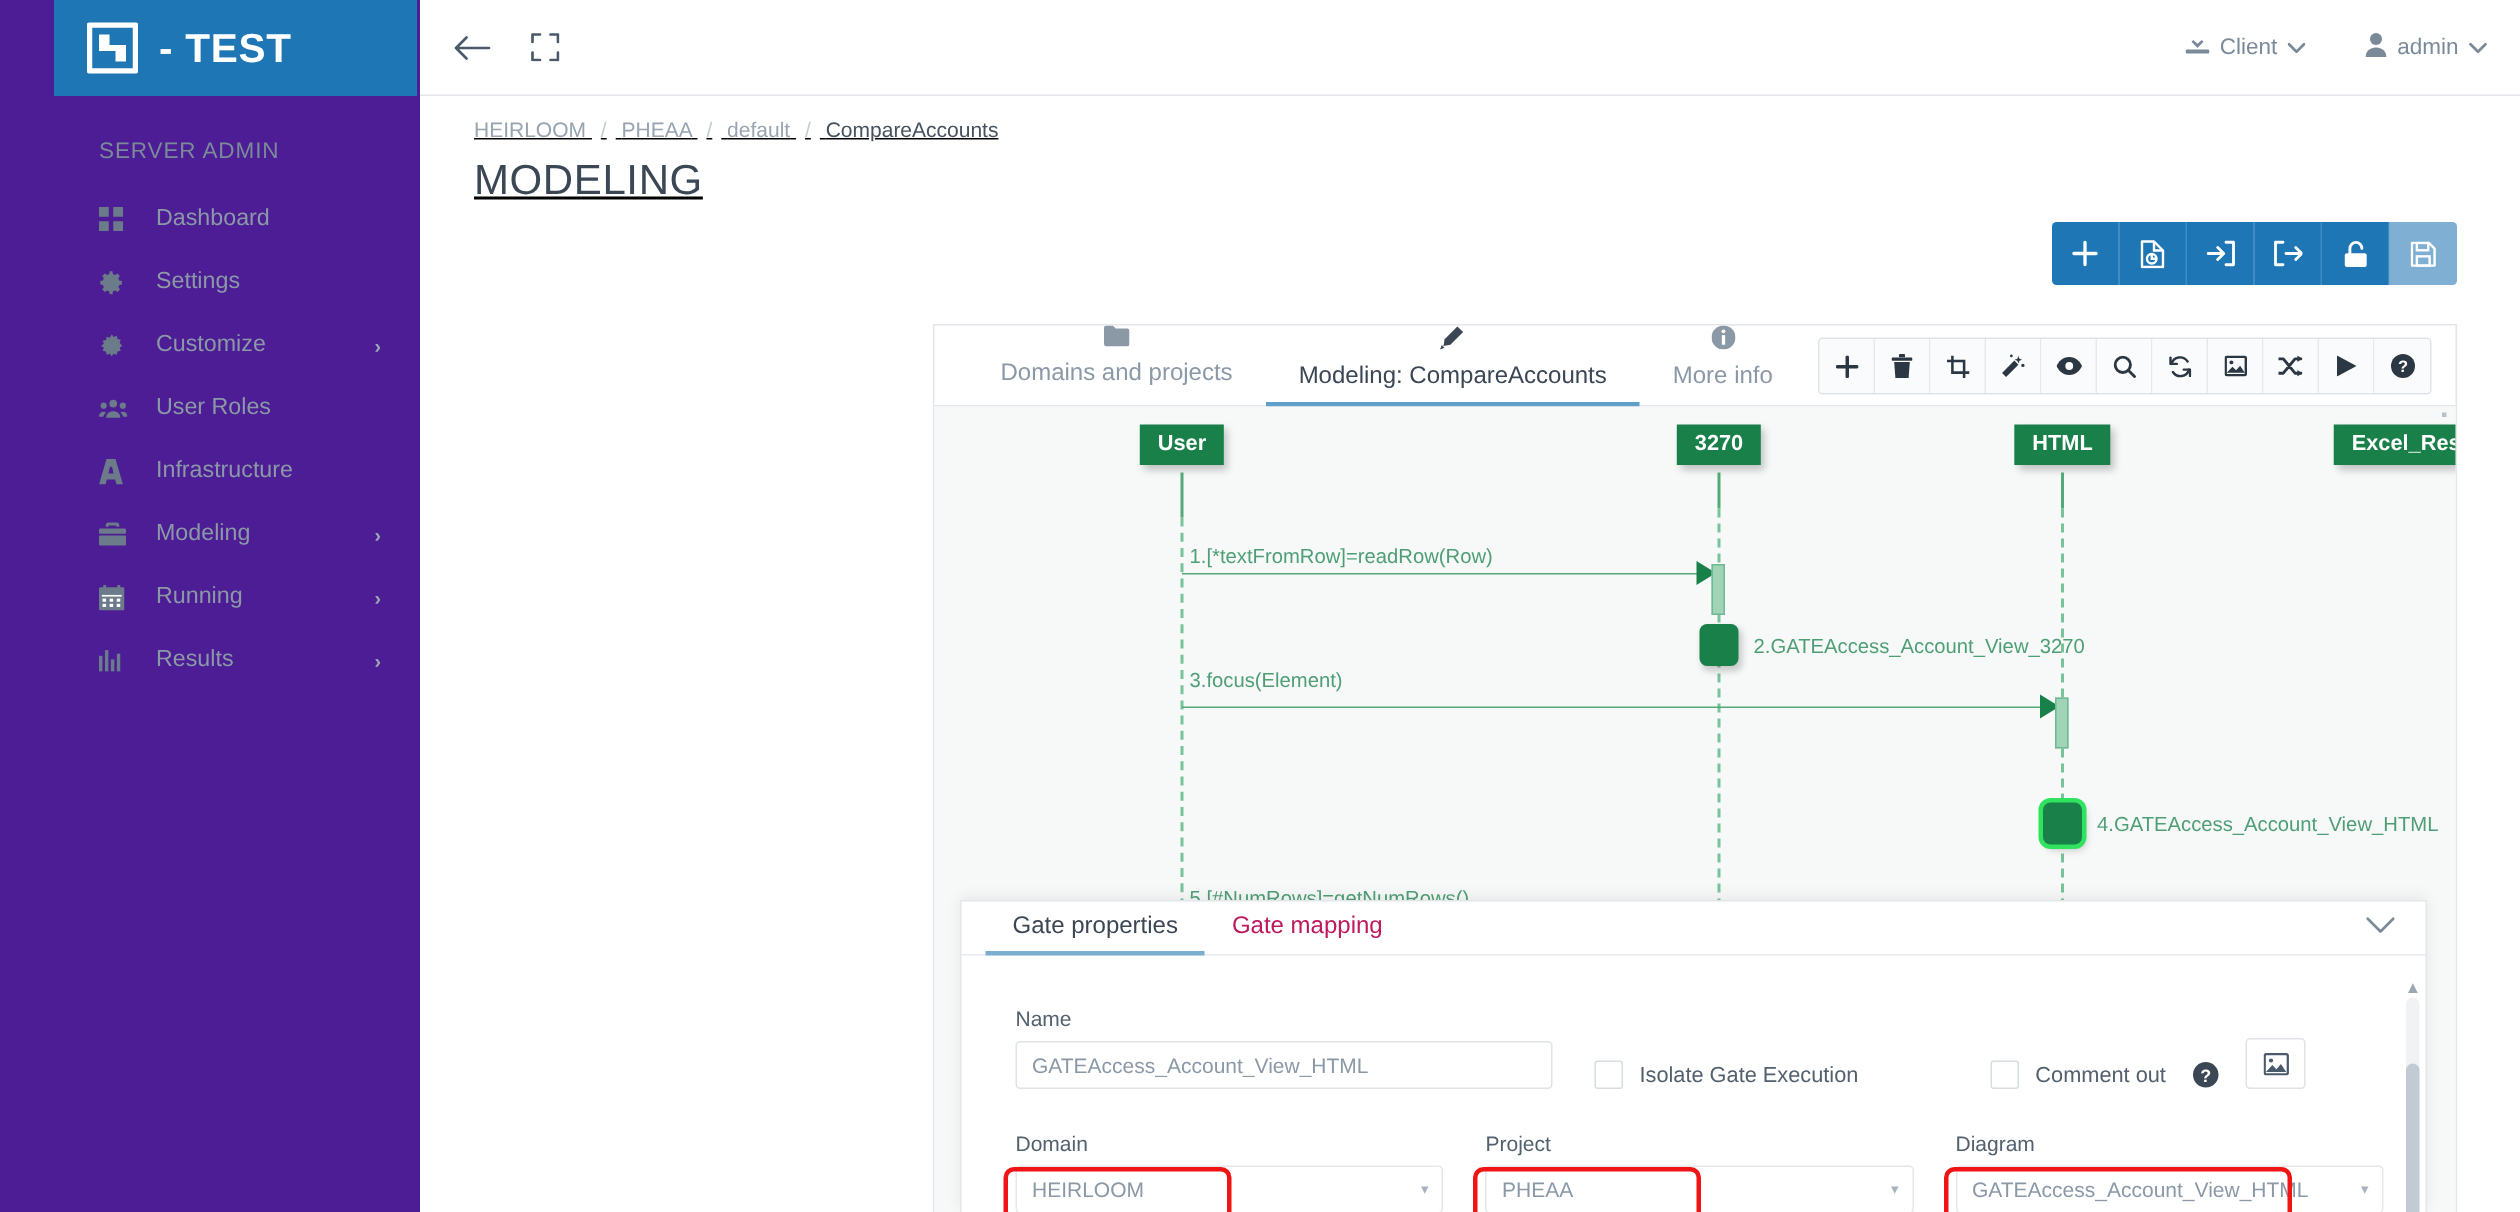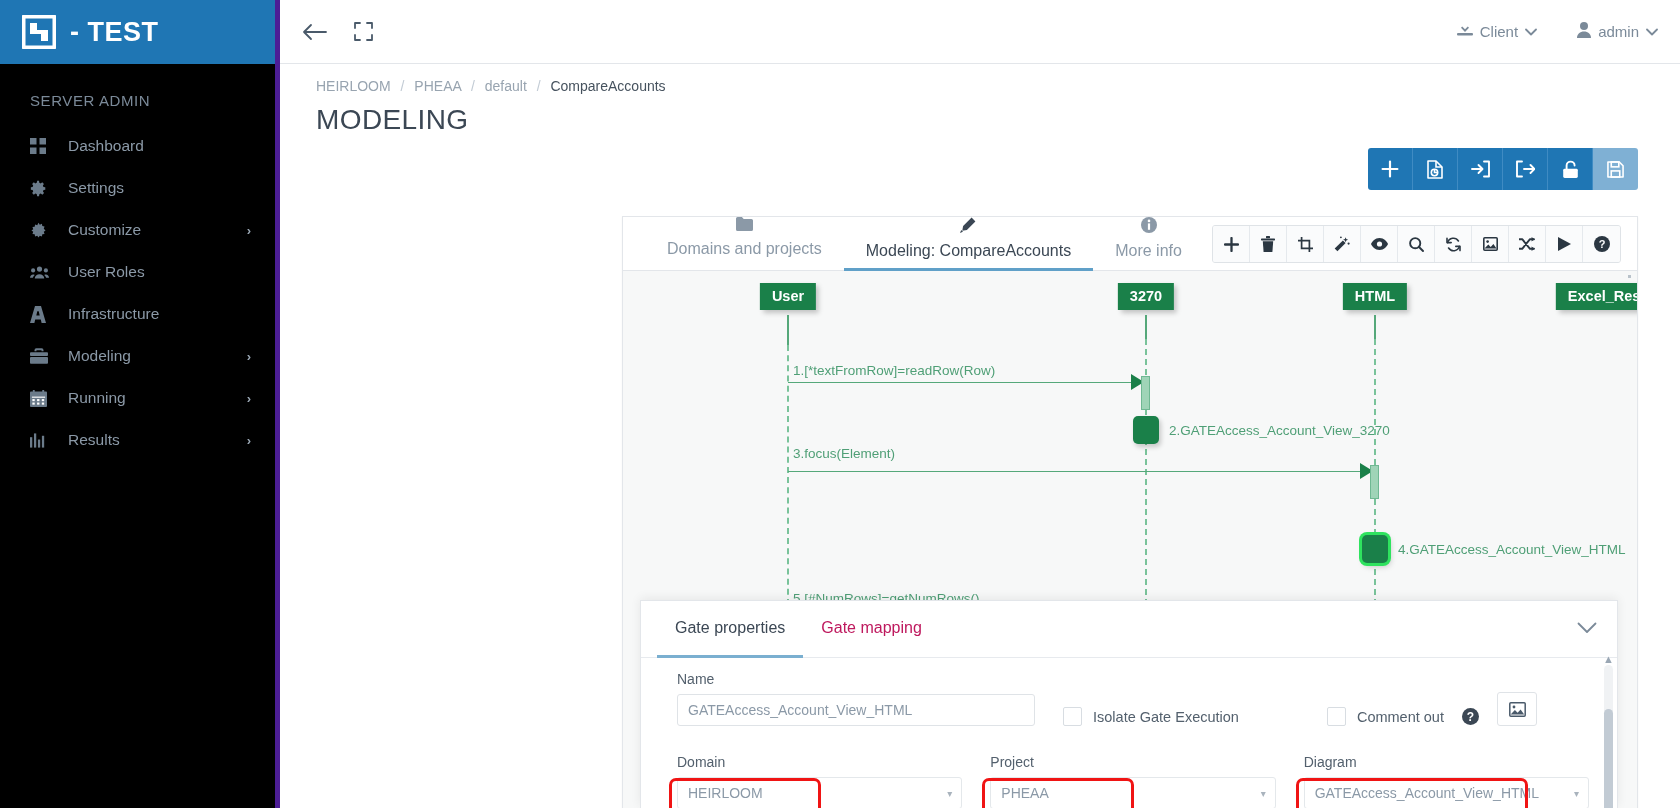--- a/index.html
+++ b/index.html
@@ -16,9 +16,9 @@
   
   .sidebar {
     width: 280px; height: 808px; flex: 0 0 280px;
-    background: #000000;
-    border-right: 5px solid #4c1d95;
-    display: flex; flex-direction: column;
+    background: #4c1d95;
+    border-right: 2px solid #4c1d95;
+    display: flex; flex-direction: column; padding-left: 36px;
   }
   .brand {
     height: 64px; background: #1f76b4;

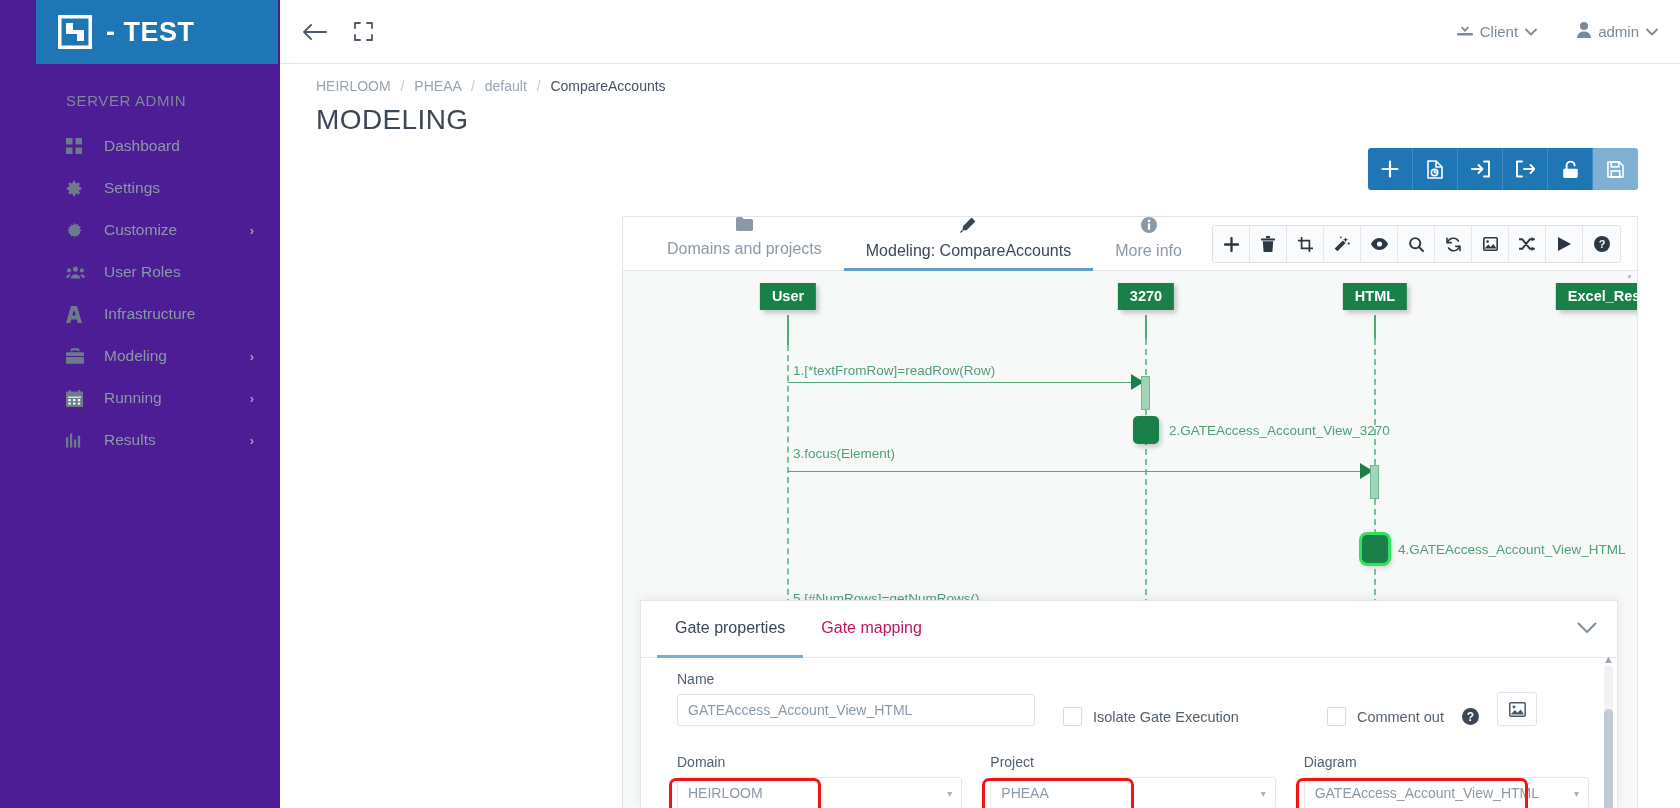--- a/index.html
+++ b/index.html
@@ -70,7 +70,7 @@
   .caret-down { font-size: 12px; }
 
   
-  .content { flex: 1 1 auto; position: relative; overflow: hidden; background:#fff; }
+  .content { flex: 1 1 auto; position: relative; overflow: hidden; background:#fff;text-decoration:underline; }
   .breadcrumb {
     padding: 14px 0 0 36px; font-size: 14px; color: #98a4b0;
   }

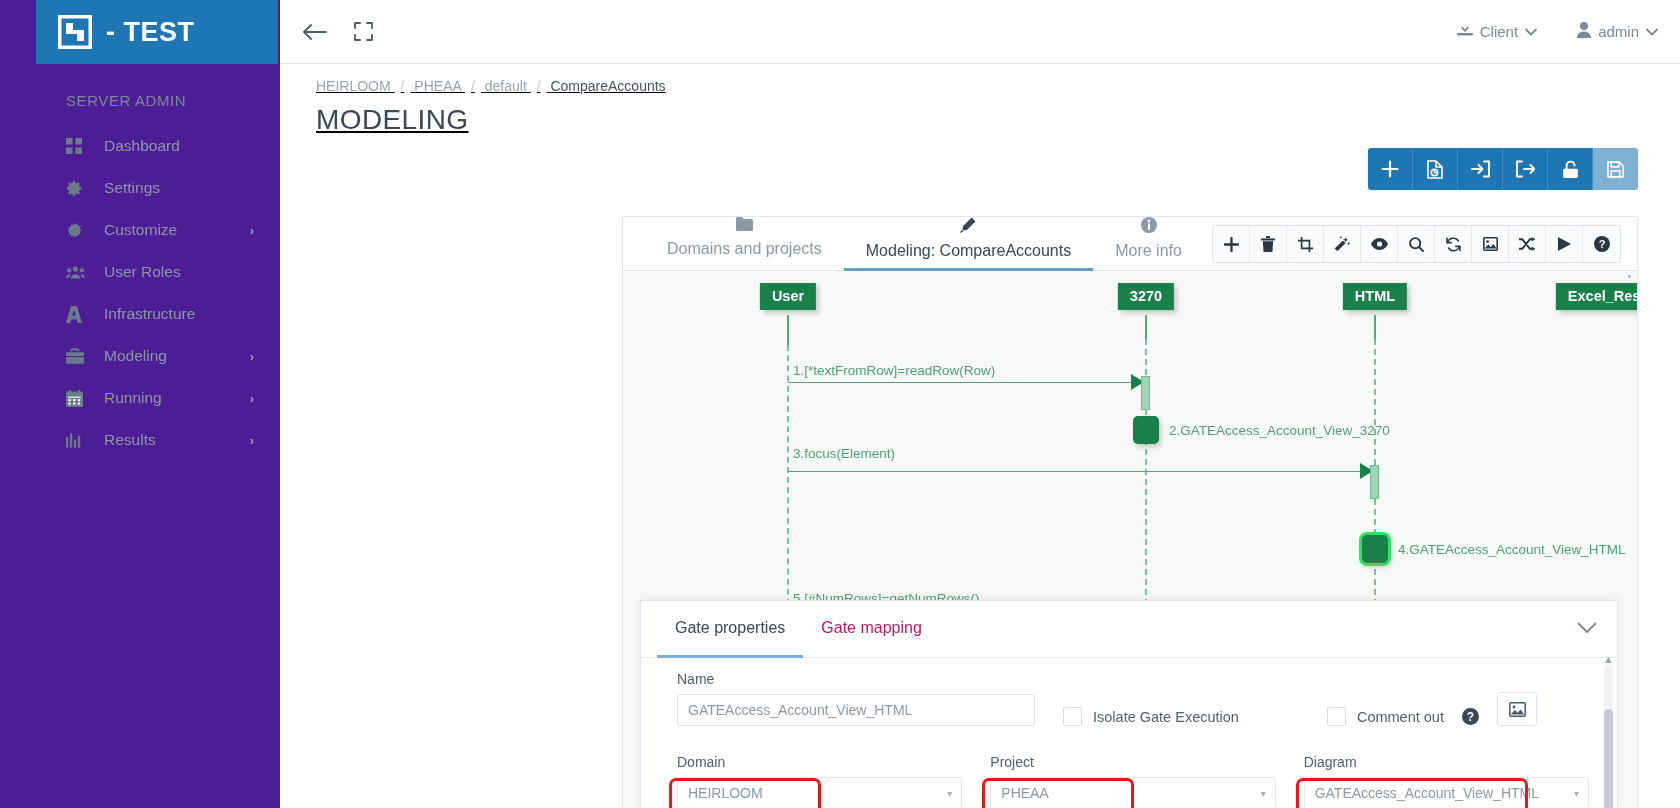--- a/index.html
+++ b/index.html
@@ -193,7 +193,7 @@
     box-shadow: 0 -2px 10px rgba(0,0,0,.07);
   }
   .props-tabs {
-    height: 57px; display: flex; align-items: stretch;
+    height: 36px; display: flex; align-items: stretch;
     padding-left: 16px; border-bottom: 1px solid #e7eaee;
     position: relative;
   }

